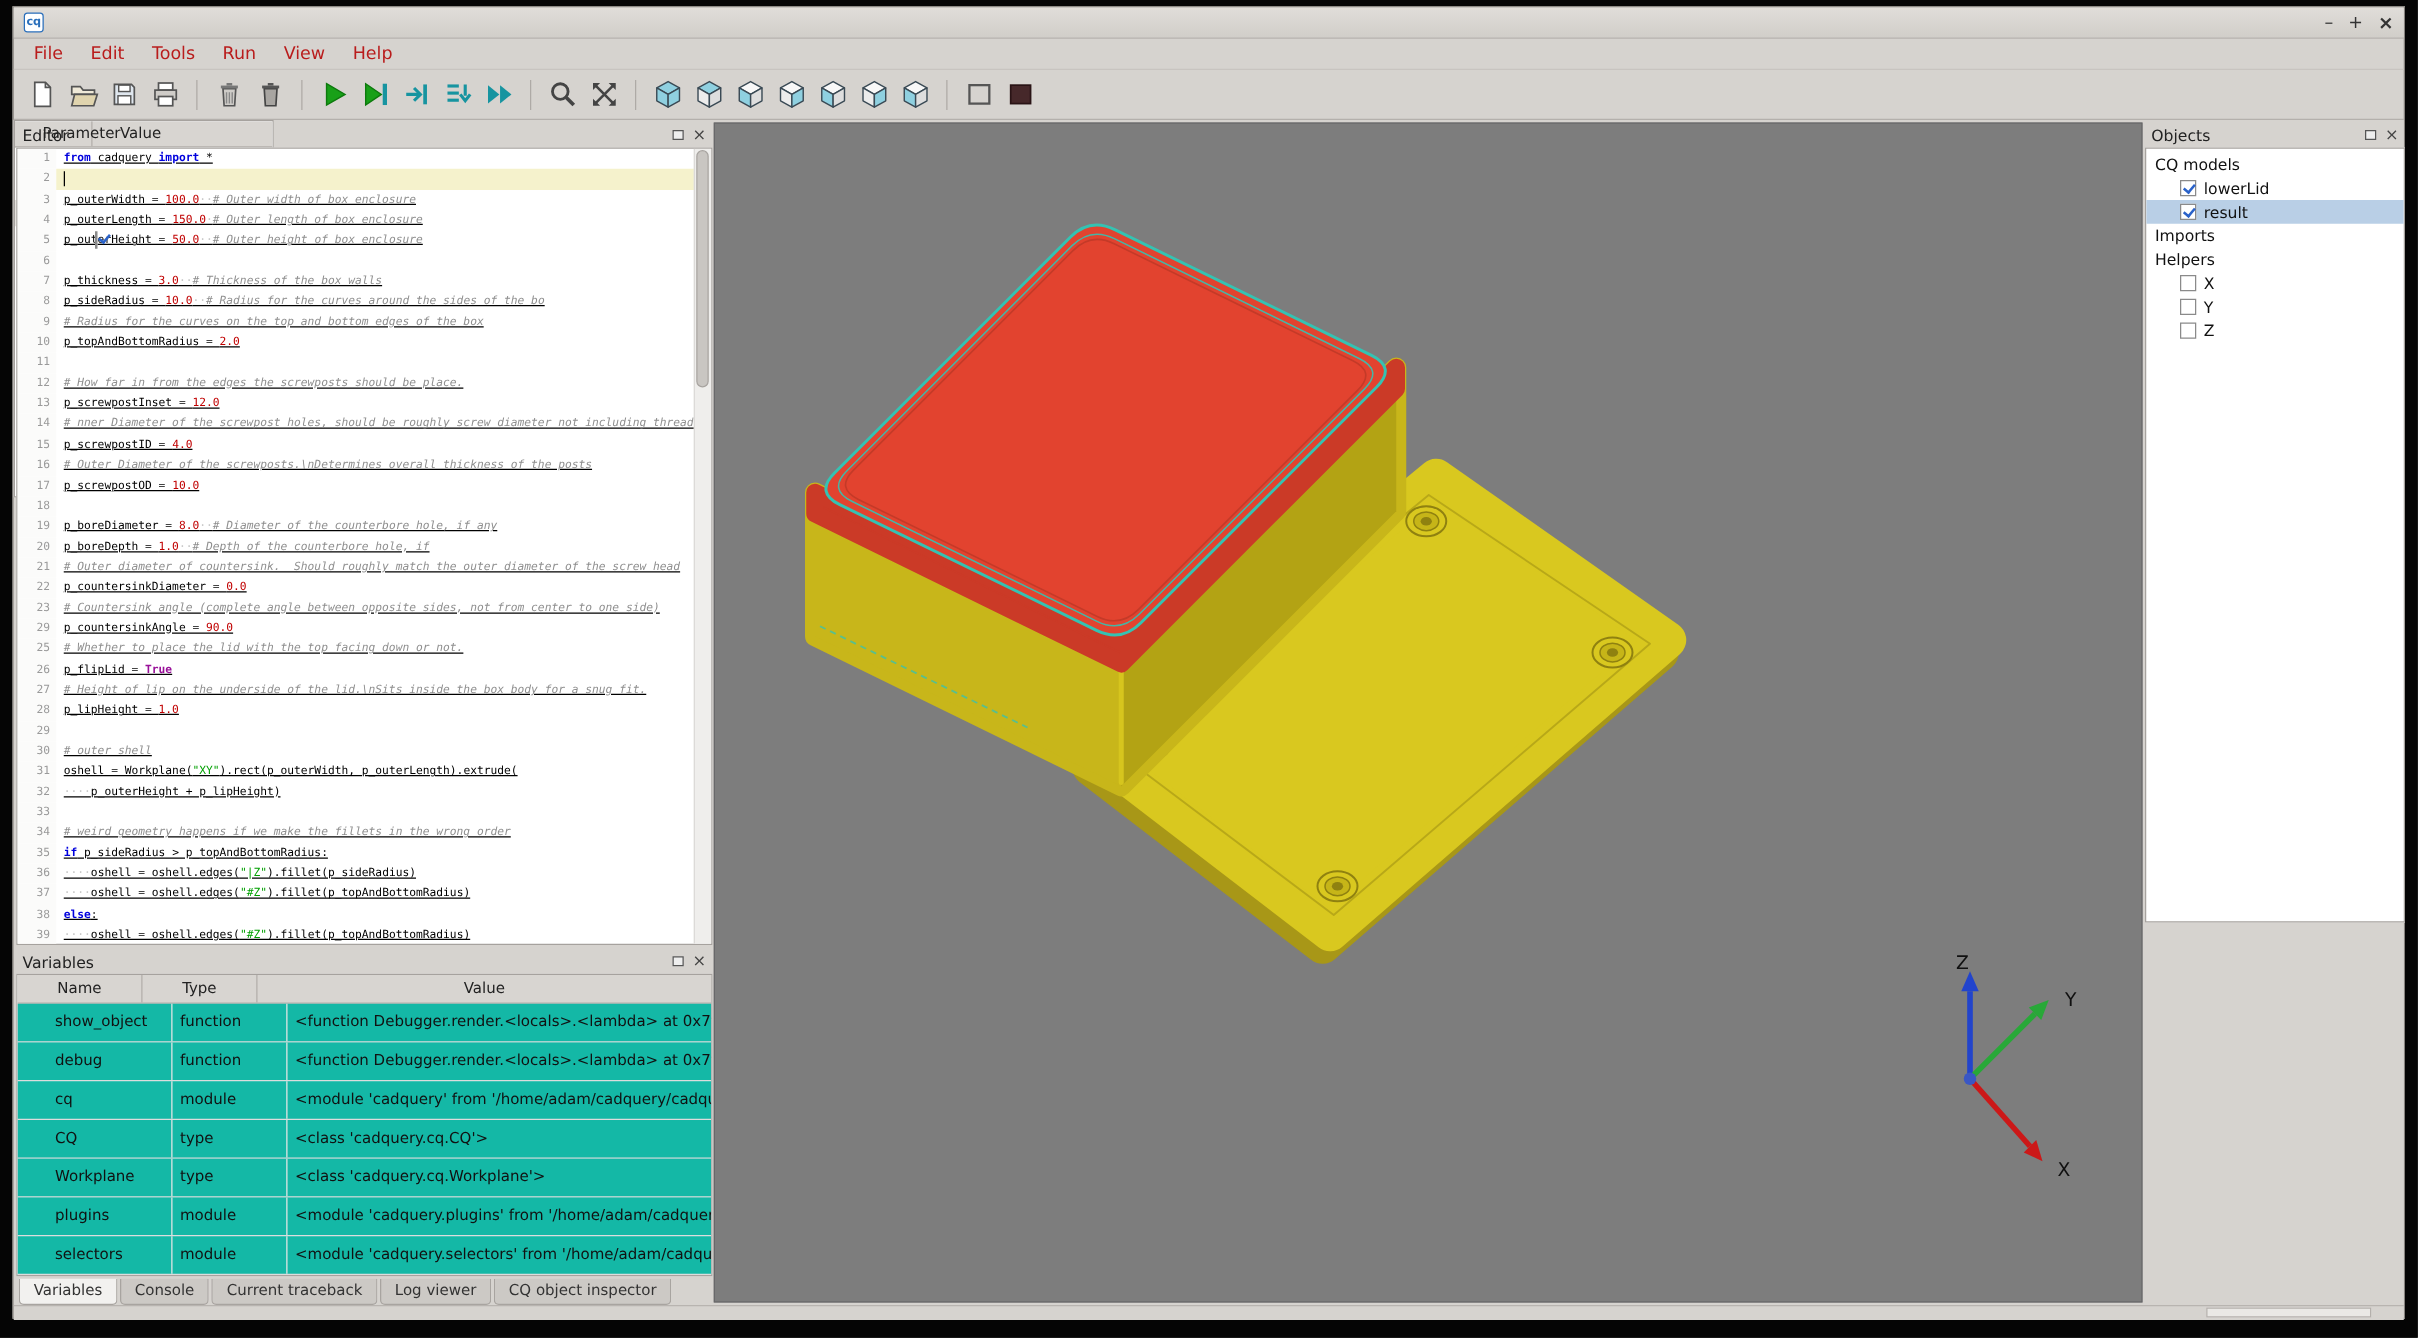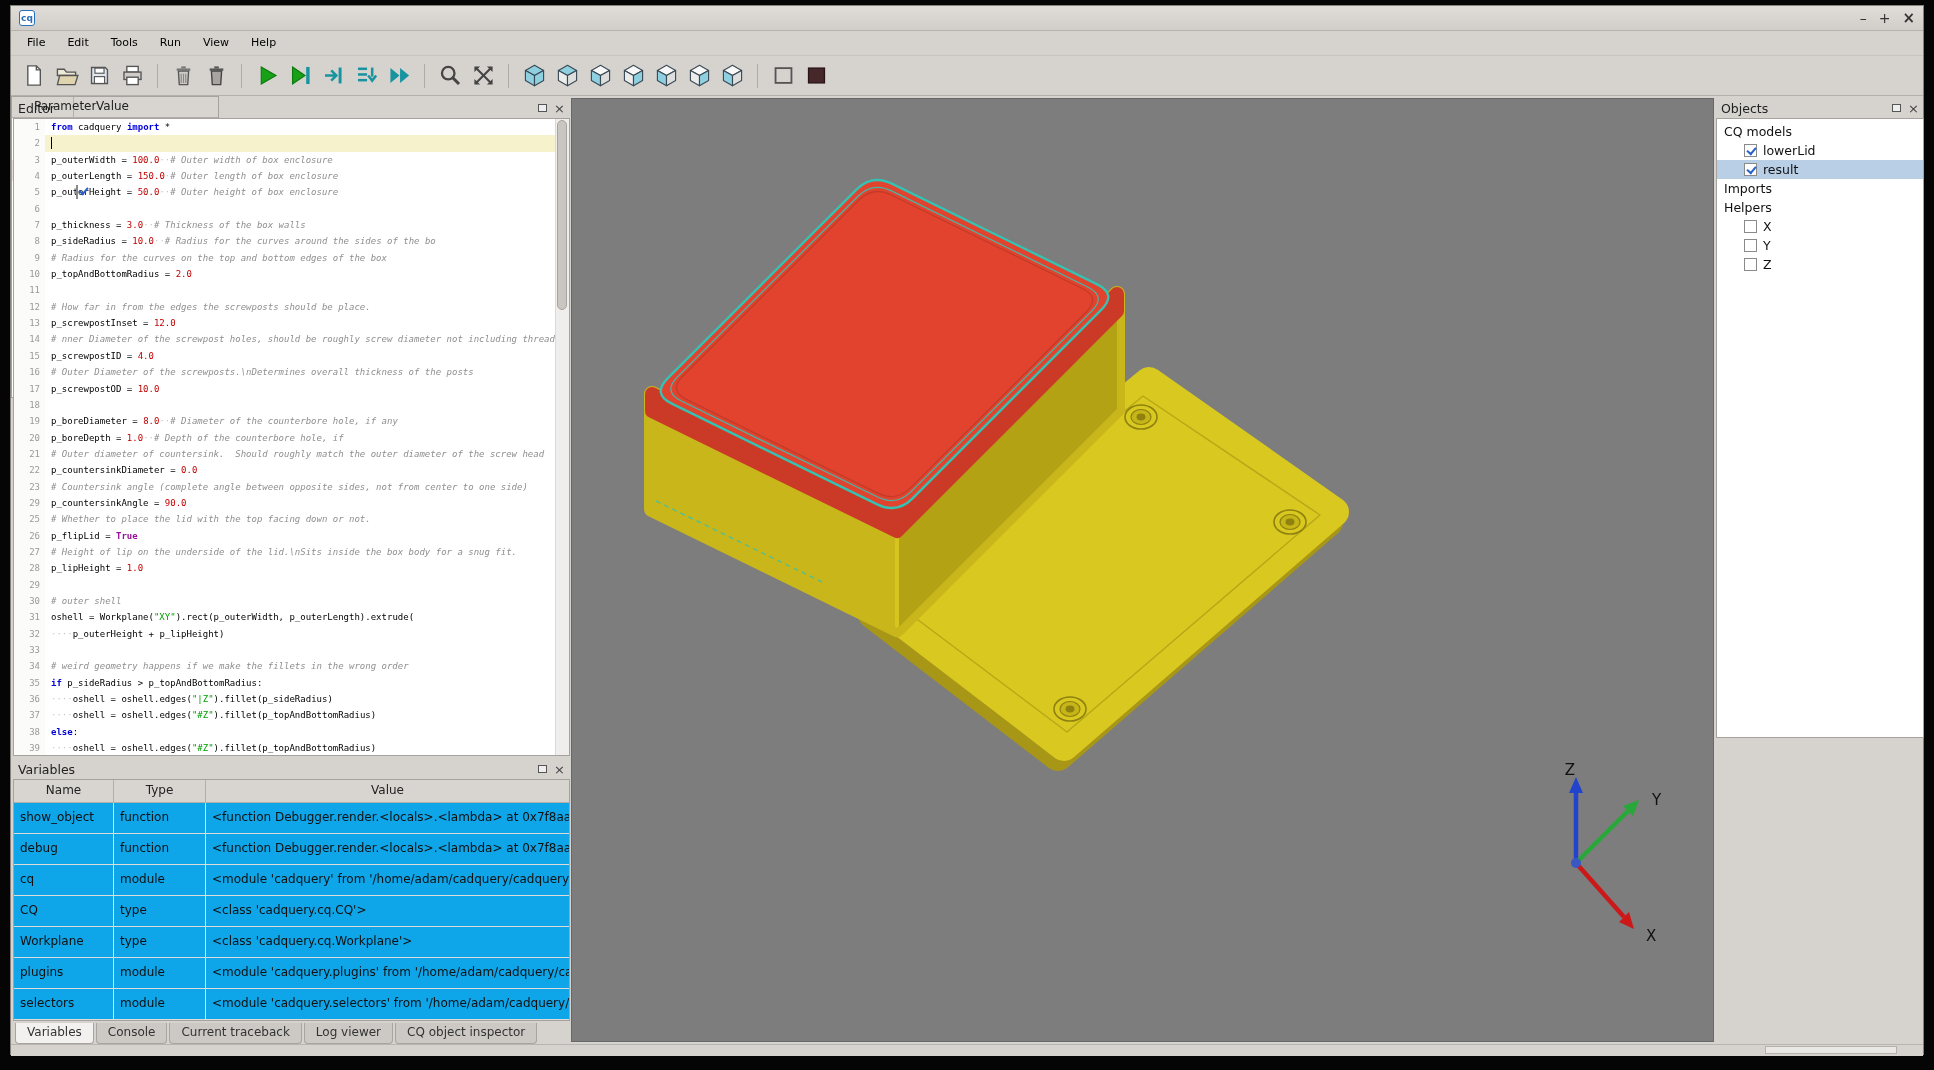--- a/index.html
+++ b/index.html
@@ -19,7 +19,7 @@
   
   .menubar{position:absolute;left:0;top:24px;right:0;height:26px;display:flex;align-items:center;
            padding-left:6px;gap:2px;border-bottom:1px solid #c8c4c0;box-sizing:border-box;}
-  .menu-item{padding:0 10px;font-size:11px;color:#000000;}
+  .menu-item{padding:0 10px;font-size:14px;color:#b91c1c;}
   .toolbar{position:absolute;left:0;top:50px;right:0;height:40px;display:flex;align-items:center;
            padding-left:8px;gap:5px;border-bottom:1px solid #b4b0ac;box-sizing:border-box;}
   .tool-btn{width:28px;height:28px;display:flex;align-items:center;justify-content:center;border-radius:3px;}

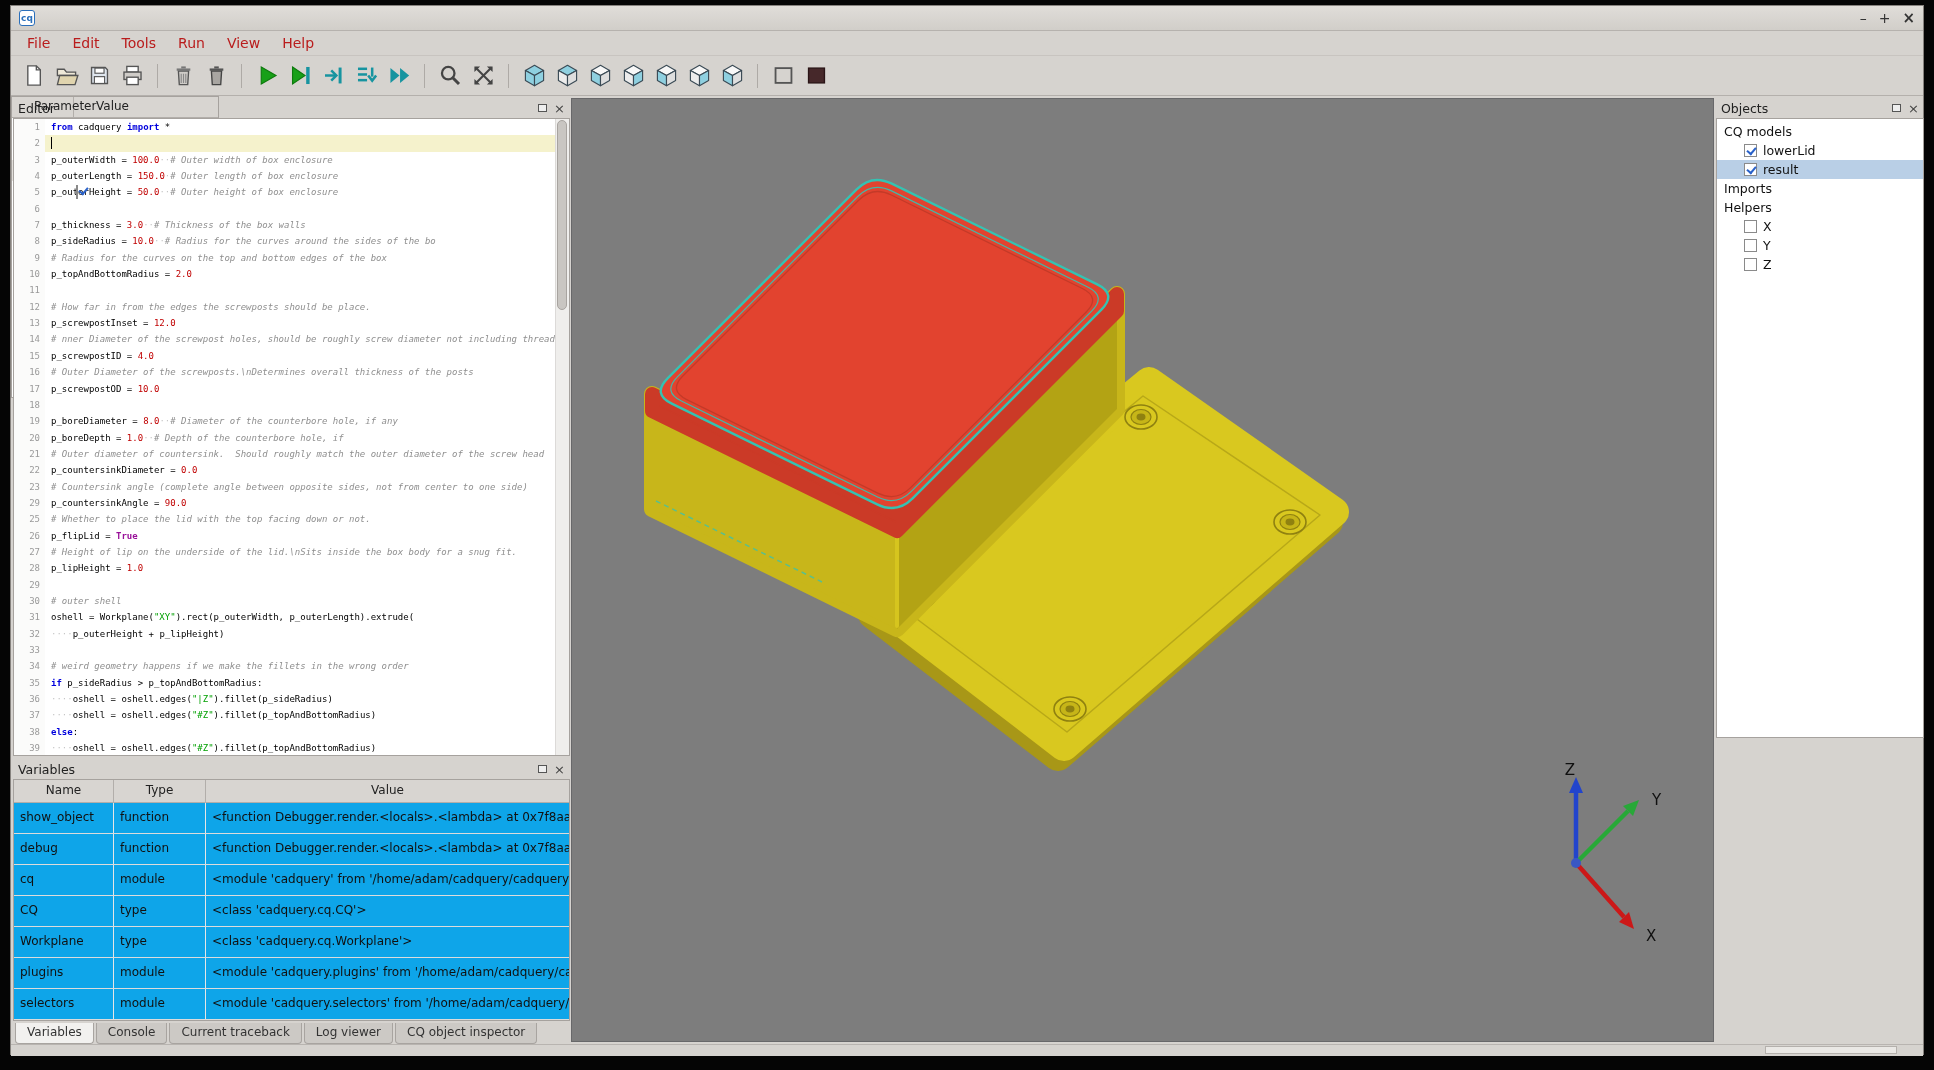--- a/index.html
+++ b/index.html
@@ -38,7 +38,7 @@
   .editor-content{position:absolute;left:0;top:0;right:13px;bottom:0;overflow:hidden;}
   .code-line{display:flex;height:16.35px;line-height:16.35px;font-family:"DejaVu Sans Mono",monospace;font-size:9px;white-space:pre;}
   .ln{flex:none;width:26px;text-align:right;padding-right:5px;color:#9a9a9a;background:#fbfbfa;}
-  .lc{flex:1;padding-left:6px;position:relative;overflow:hidden;}
+  .lc{flex:1;padding-left:6px;position:relative;overflow:hidden;text-decoration:underline;}
   .code-line.current .lc{background:#f5f2cc;}
   .cursor{position:absolute;left:6px;top:2px;width:1px;height:12px;background:#000;}
   .tok-k{color:#0000dd;font-weight:bold;}

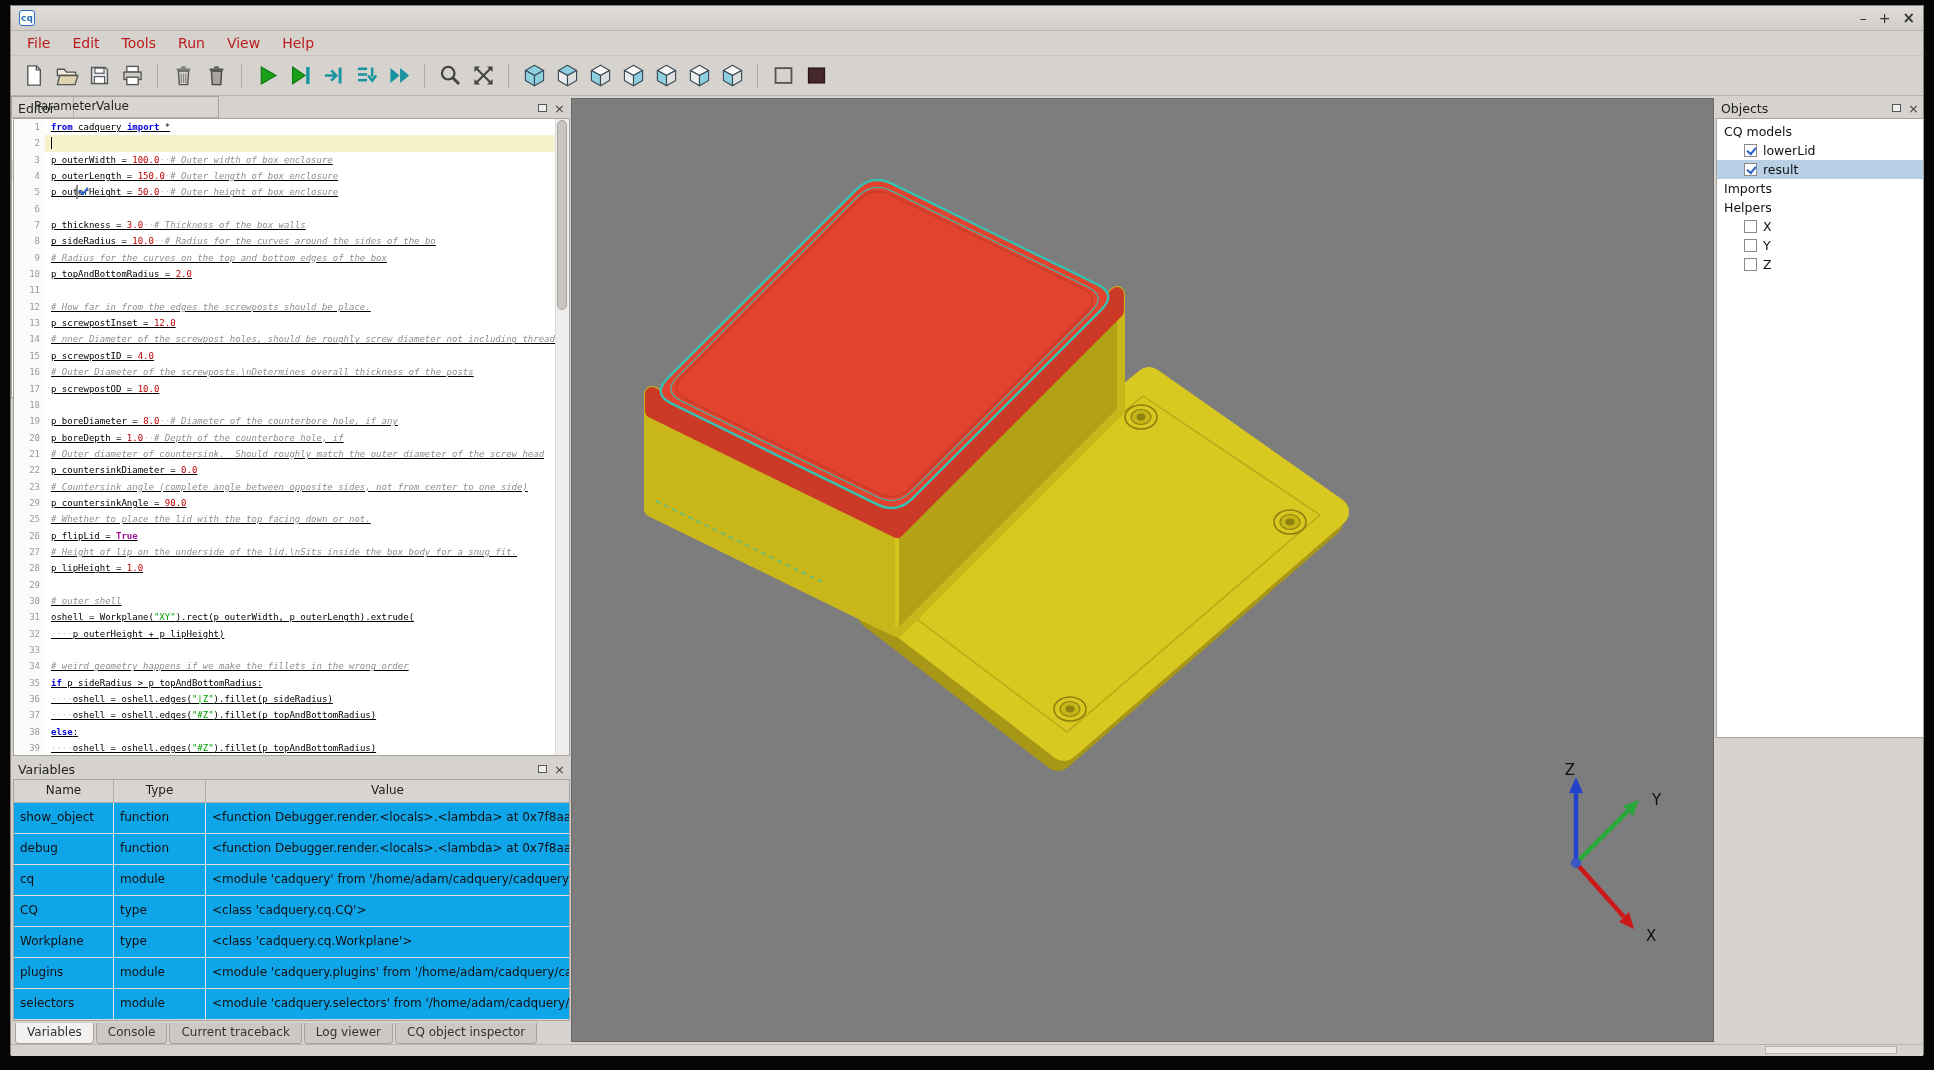--- a/index.html
+++ b/index.html
@@ -56,7 +56,7 @@
   .vt-header{display:grid;grid-template-columns:100px 92px 1fr;height:22px;background:#d8d5d1;border-bottom:1px solid #b2aeaa;}
   .vt-hcell{border-right:1px solid #b2aeaa;text-align:center;line-height:21px;font-size:12px;color:#222;}
   .vt-hcell:last-child{border-right:none;}
-  .vt-row{display:grid;grid-template-columns:100px 92px 1fr;height:30px;border-bottom:1px solid #dcdcdc;background:#0ea5e9;}
+  .vt-row{display:grid;grid-template-columns:100px 92px 1fr;height:30px;border-bottom:1px solid #dcdcdc;background:#14b8a6;padding-left:24px;}
   .vt-cell{padding:0 6px;line-height:29px;border-right:1px solid #e6e6e6;overflow:hidden;white-space:nowrap;font-size:12px;color:#111;}
   .vt-cell:last-child{border-right:none;}
   

